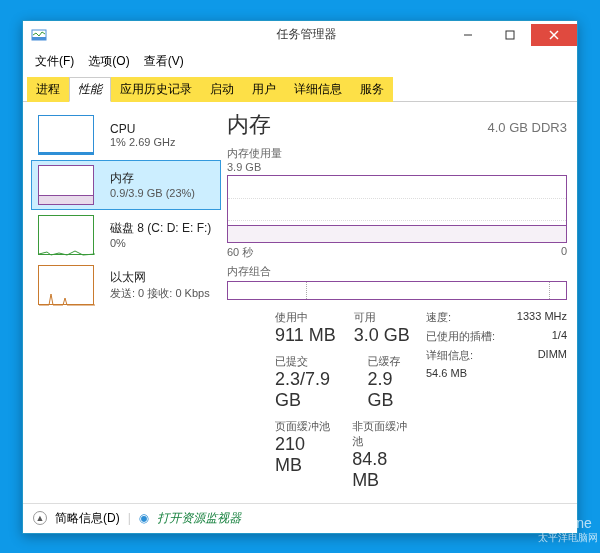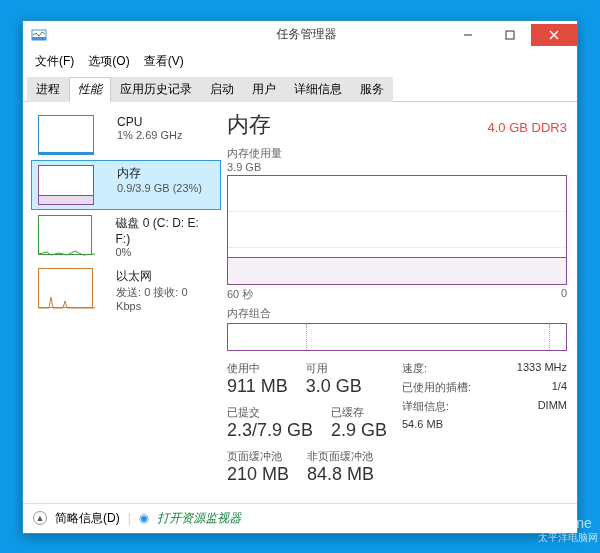--- a/index.html
+++ b/index.html
@@ -15,7 +15,7 @@
 .menubar { display: flex; padding: 2px 6px; gap: 2px; }
 .menu-item { padding: 2px 6px; cursor: pointer; }
 .tabs { display: flex; border-bottom: 1px solid #ccc; padding: 0 4px; margin-top: 2px; }
-.tab { padding: 3px 8px; border: 1px solid transparent; border-bottom: none; cursor: pointer; background: #e5e5e5; position: relative; top: 1px; }
+.tab { padding: 3px 8px; border: 1px solid transparent; border-bottom: none; cursor: pointer; background: #fde047; position: relative; top: 1px; }
 .tab.active { border-color: #ccc; background: #fff; border-bottom: 1px solid #fff; font-style: italic; }
 .content { flex: 1; display: flex; padding: 8px 10px 4px 8px; gap: 6px; overflow: hidden; }
 .sidebar { width: 190px; display: flex; flex-direction: column; gap: 0; }

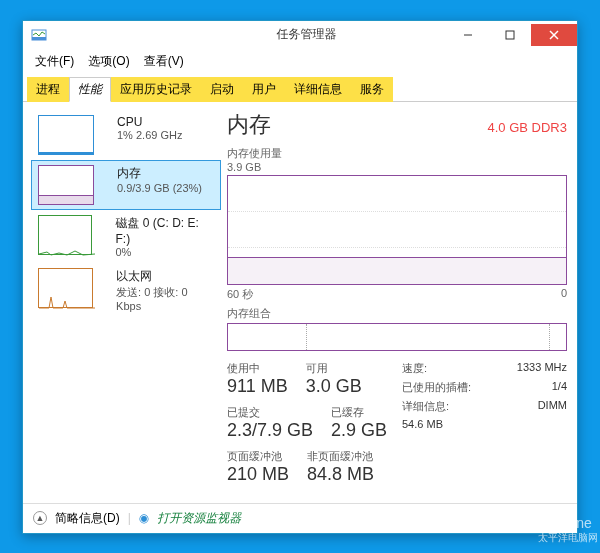--- a/index.html
+++ b/index.html
@@ -19,7 +19,7 @@
 .tab.active { border-color: #ccc; background: #fff; border-bottom: 1px solid #fff; font-style: italic; }
 .content { flex: 1; display: flex; padding: 8px 10px 4px 8px; gap: 6px; overflow: hidden; }
 .sidebar { width: 190px; display: flex; flex-direction: column; gap: 0; }
-.side-item { display: flex; gap: 23px; padding: 4px 6px; border: 1px solid transparent; cursor: pointer; }
+.side-item { display: flex; align-items: center; gap: 16px; padding: 4px 6px; border: 1px solid transparent; cursor: pointer; }
 .side-item.selected { background: #cceeff; border: 1px solid #3399dd; }
 .thumb { width: 56px; height: 40px; border: 1px solid; position: relative; background: #fff; }
 .thumb .fill { position: absolute; left: 0; right: 0; bottom: 0; }

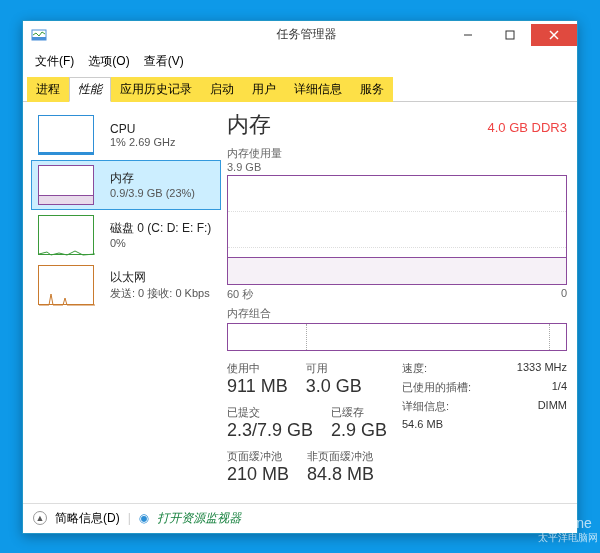--- a/index.html
+++ b/index.html
@@ -28,7 +28,7 @@
 .main { flex: 1; display: flex; flex-direction: column; }
 .main-header { display: flex; justify-content: space-between; align-items: baseline; margin-bottom: 6px; }
 .main-header .h1 { font-size: 22px; font-weight: 400; color: #333; }
-.main-header .h2 { font-size: 13px; color: #ef4444; margin-left: 36px; }
+.main-header .h2 { font-size: 13px; color: #737373; margin-left: 36px; }
 .graph-label-row { display: flex; justify-content: space-between; font-size: 11px; color: #666; margin-bottom: 2px; flex-direction: column; }
 .graph { border: 1px solid #8b4a9c; height: 110px; position: relative; background: #fff; margin-bottom: 2px; }
 .graph .gridline { position: absolute; left: 0; right: 0; border-top: 1px dotted #ddd; }

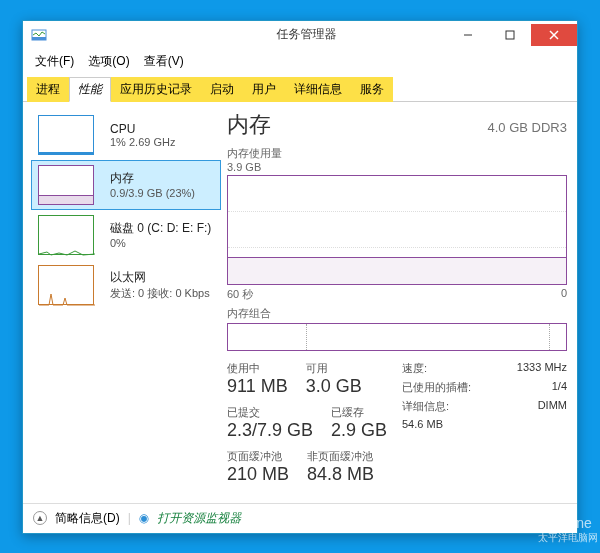--- a/index.html
+++ b/index.html
@@ -129,7 +129,7 @@
             </svg>
           </div>
         <div class="side-text">
-          <div class="t1">磁盘 0 (C: D: E: F:)</div>
+          <div class="t1">磁盘 8 (C: D: E: F:)</div>
           <div class="t2">0%</div>
         </div>
       </div>

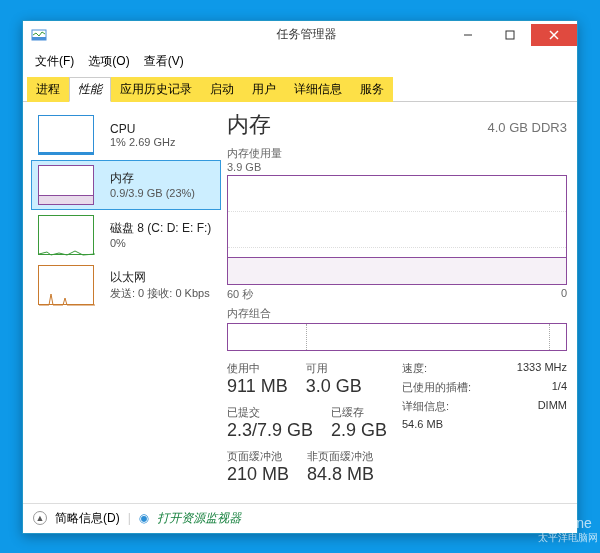--- a/index.html
+++ b/index.html
@@ -38,7 +38,7 @@
 .comp-graph { border: 1px solid #8b4a9c; height: 28px; background: #fff; margin-bottom: 10px; position: relative; }
 .comp-graph .seg { position: absolute; top: 0; bottom: 0; border-right: 1px dotted #aaa; }
 .stats { display: flex; gap: 10px; }
-.stats-left { flex: 1; }
+.stats-left { flex: 1; margin-left: 48px; }
 .stats-right { flex: 1; font-size: 11px; color: #333; }
 .stat-row { display: flex; gap: 18px; margin-bottom: 8px; }
 .stat-block .label { font-size: 11px; color: #555; }

